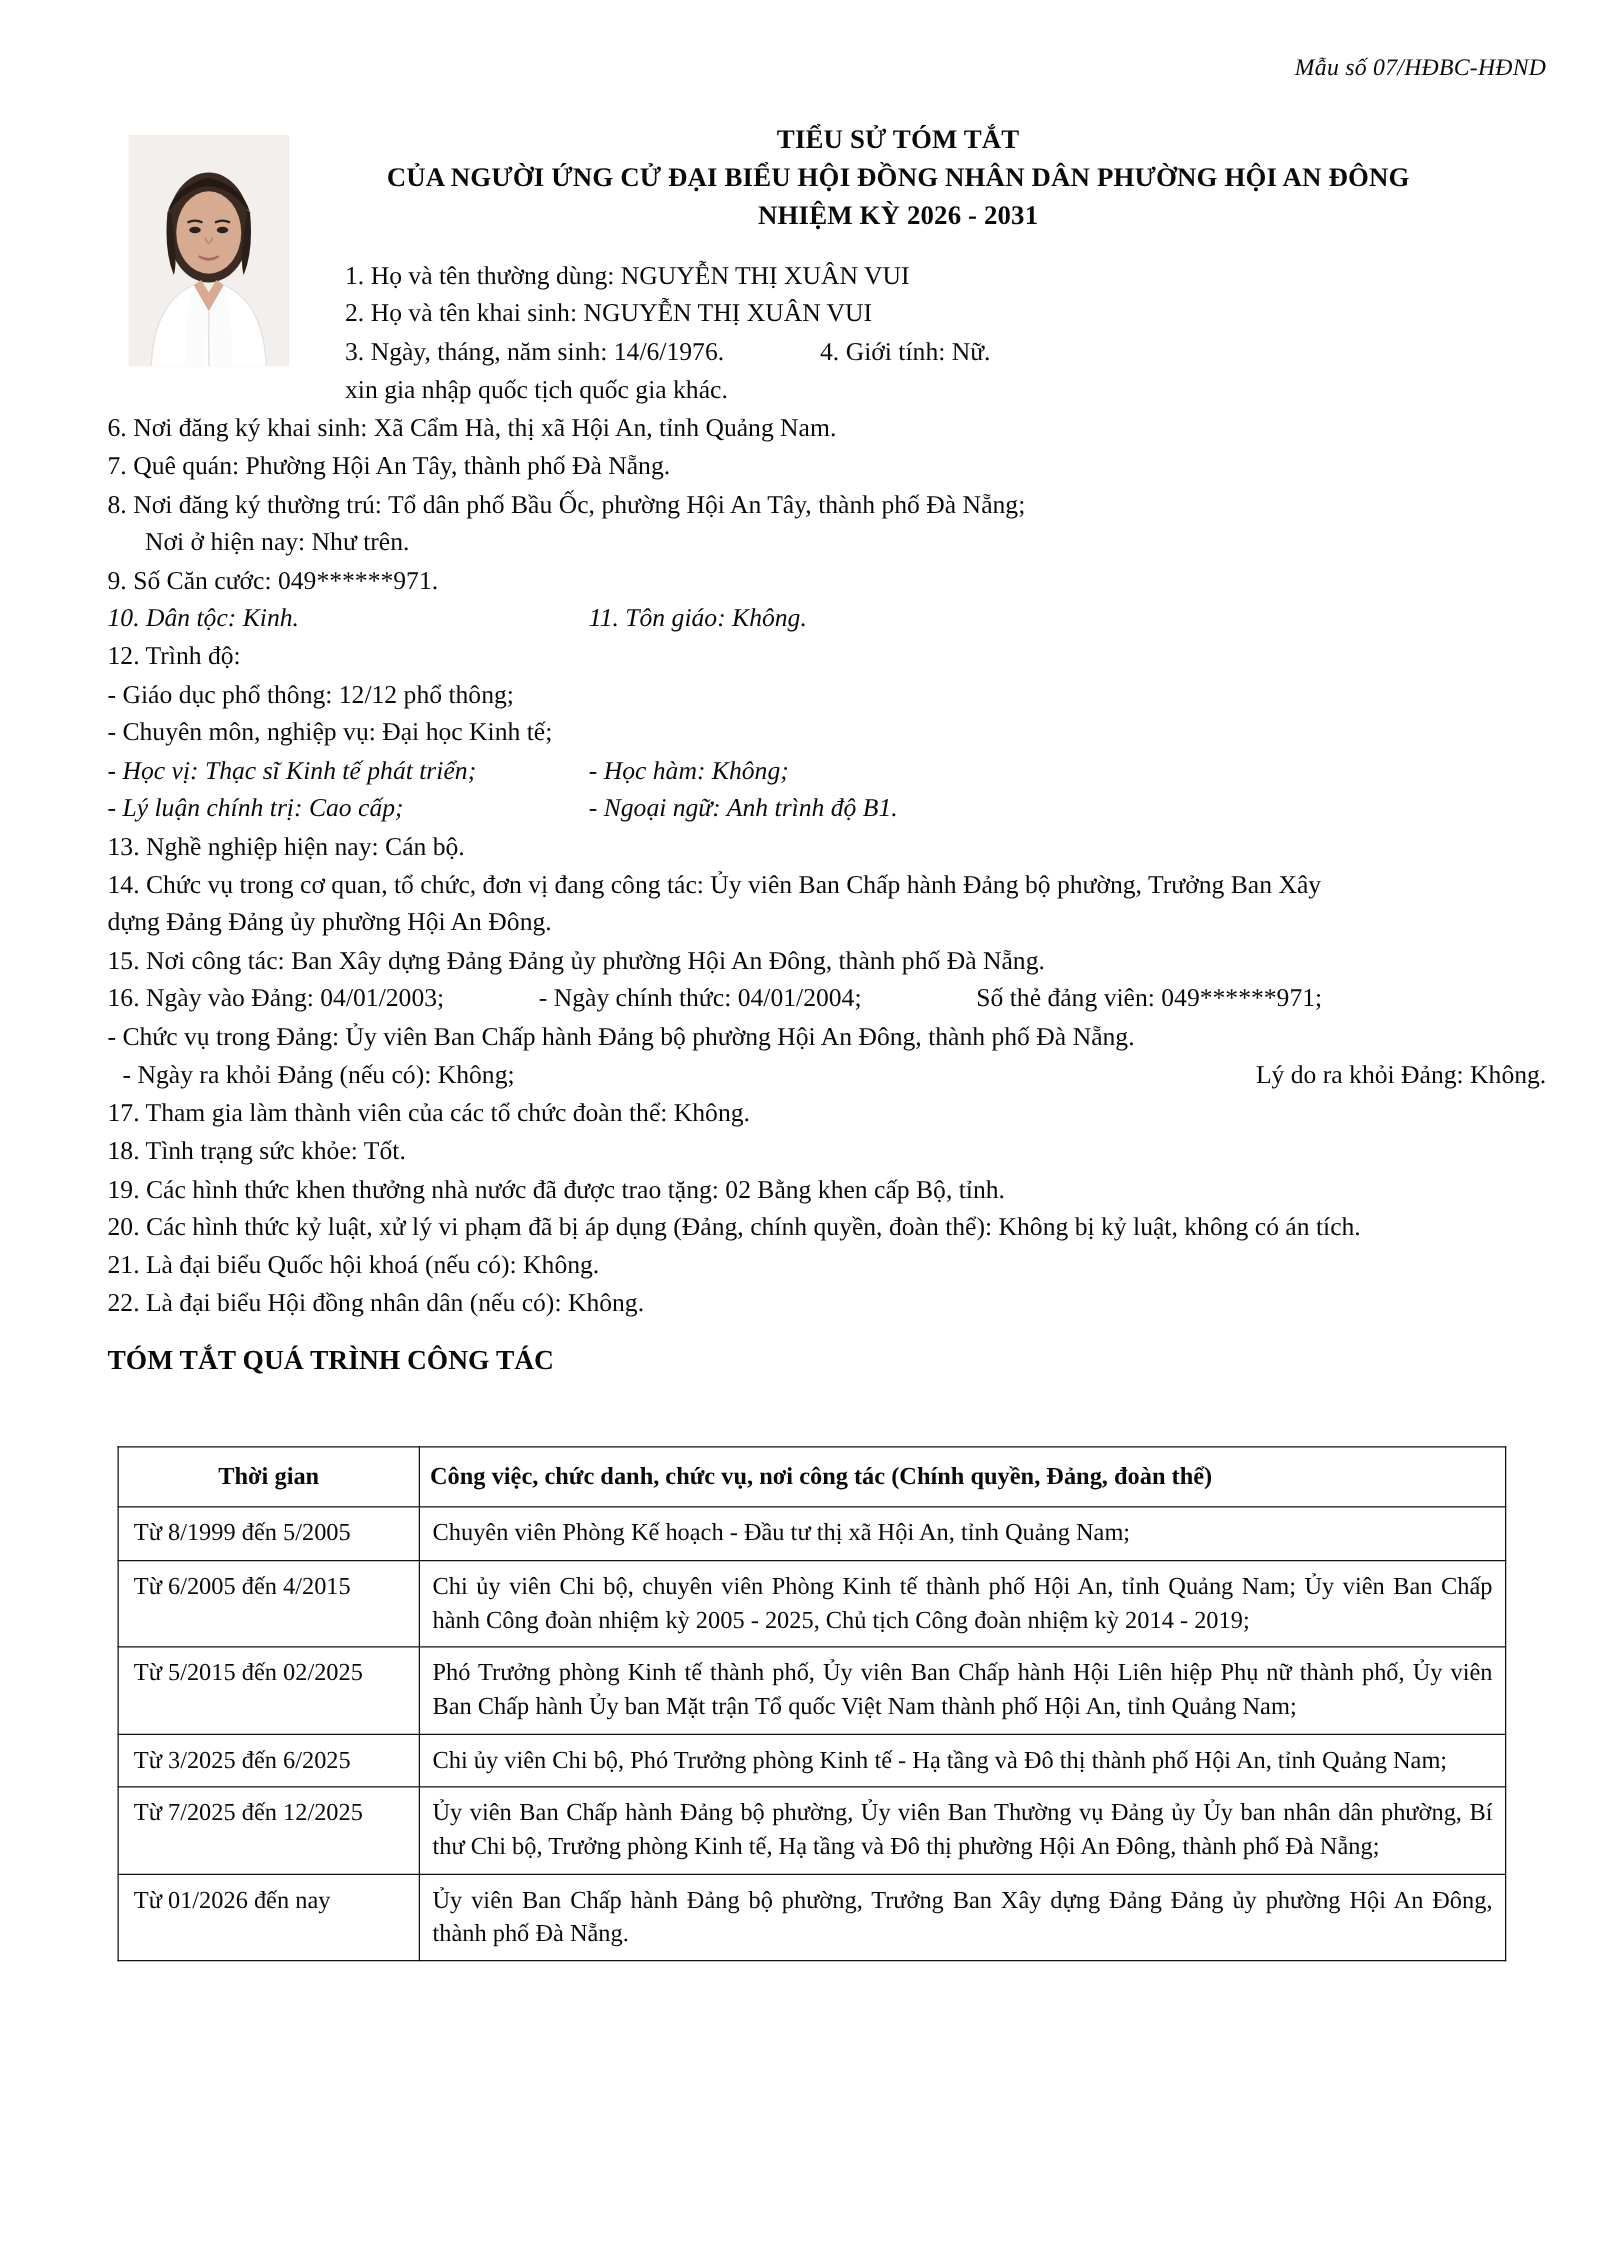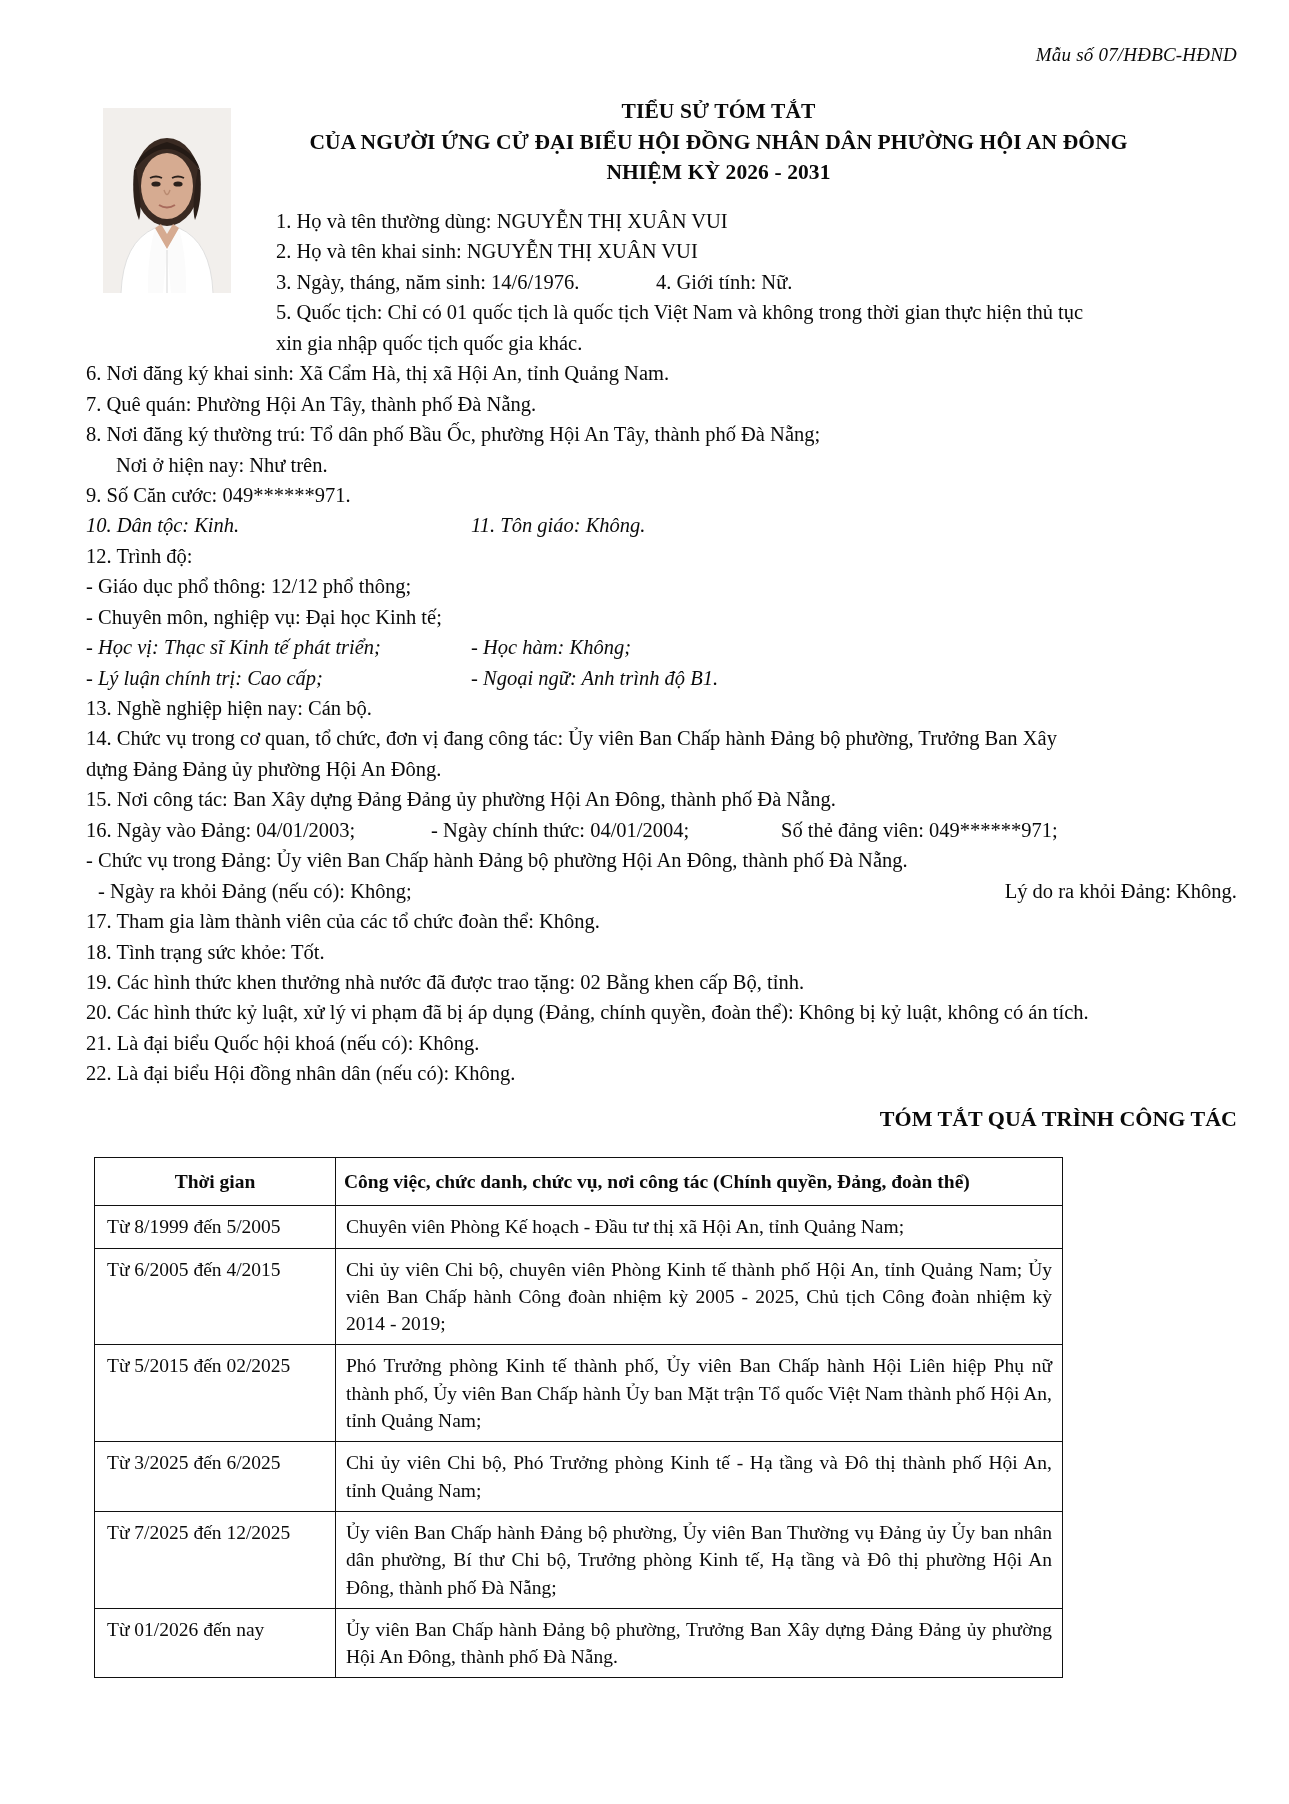--- a/index.html
+++ b/index.html
@@ -163,7 +163,6 @@
       <span class="c2">4. Giới tính: Nữ.</span>
     </div>
 
-    <div class="ln indent-photo">5. Quốc tịch: Chỉ có 01 quốc tịch là quốc tịch Việt Nam và không trong thời gian thực hiện thủ tục</div>
     <div class="ln indent-photo">xin gia nhập quốc tịch quốc gia khác.</div>
 
     <div class="ln">6. Nơi đăng ký khai sinh: Xã Cẩm Hà, thị xã Hội An, tỉnh Quảng Nam.</div>

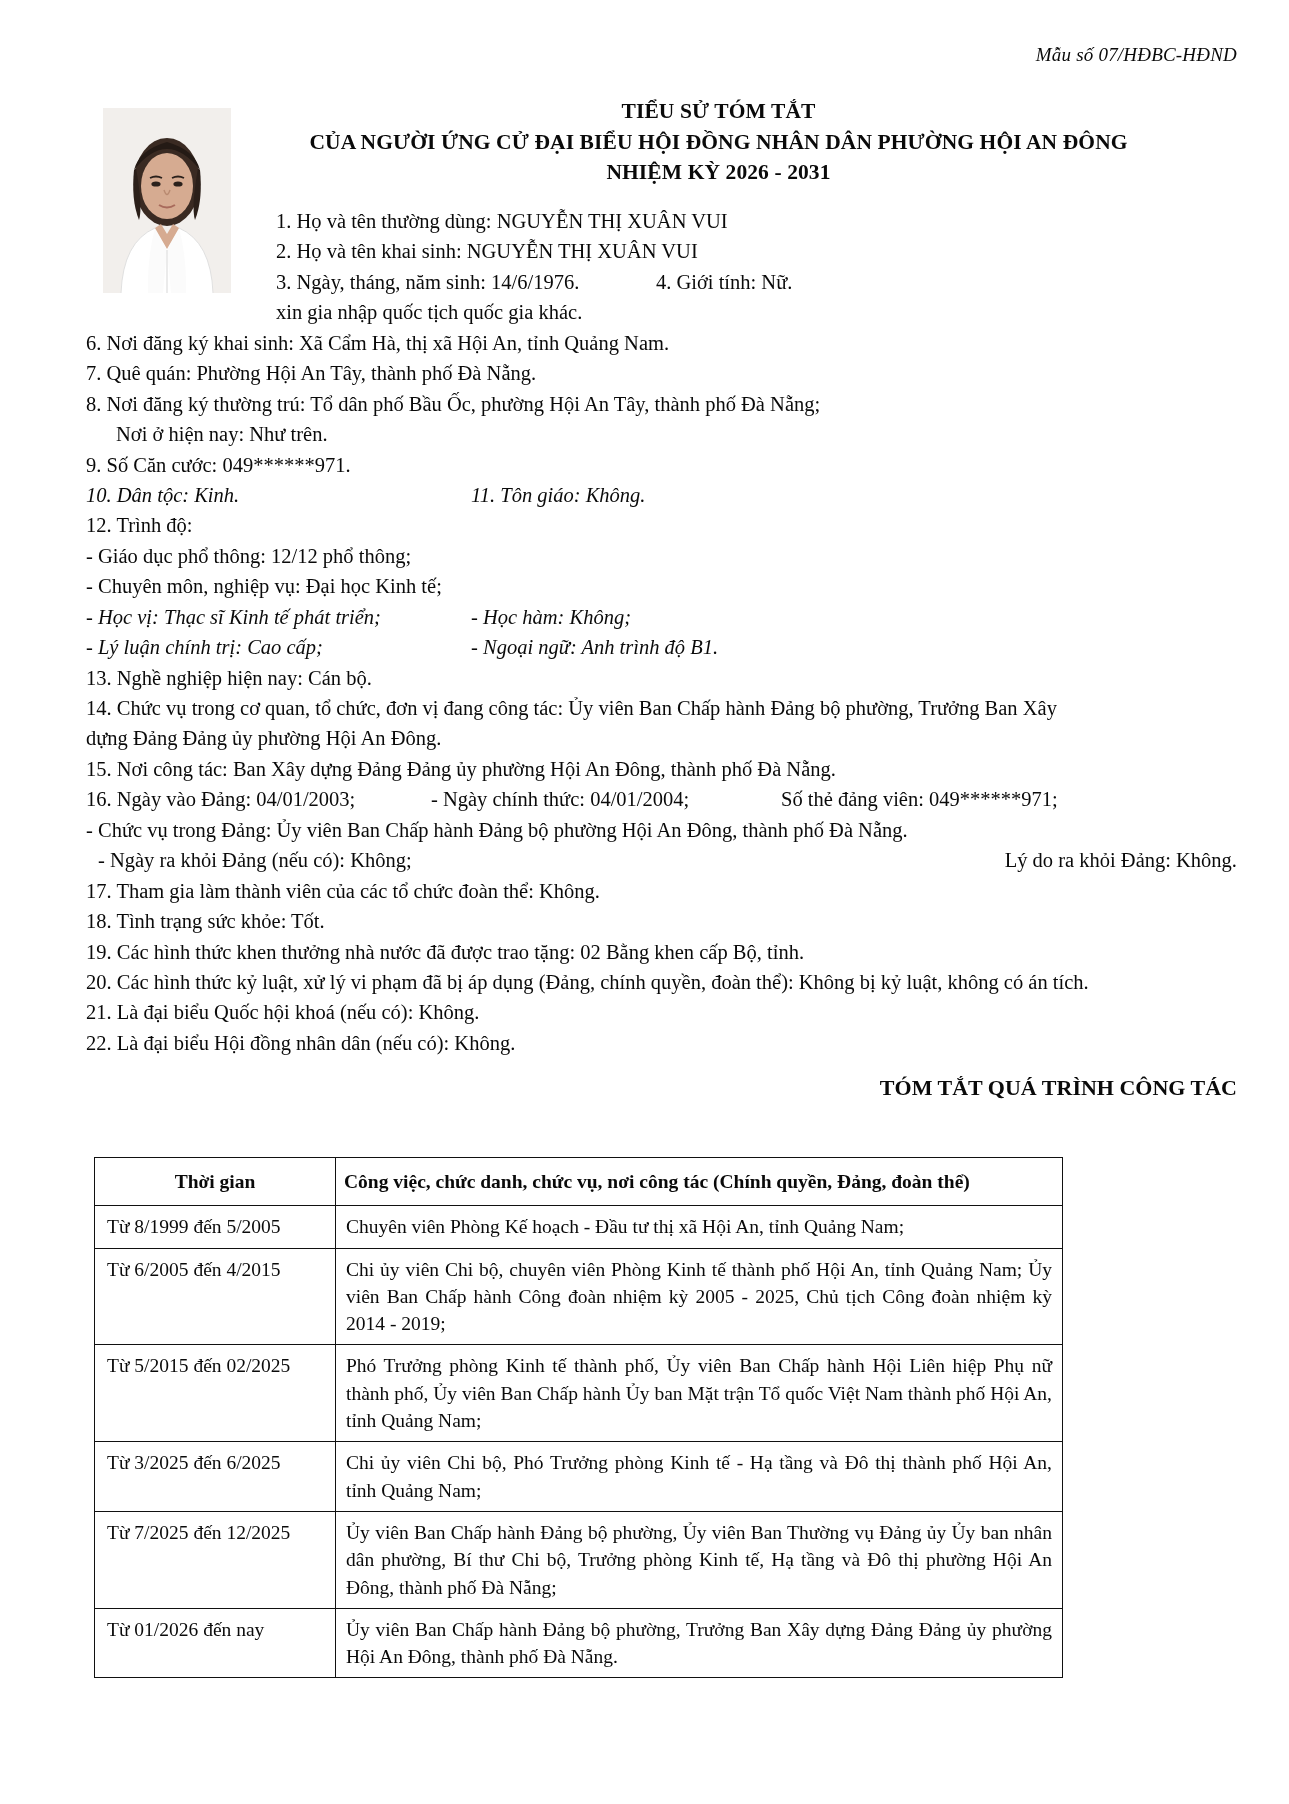--- a/index.html
+++ b/index.html
@@ -81,7 +81,7 @@
   .split-far { display: flex; justify-content: space-between; margin-left: 12px; }
 
   .section-title {
-    text-align: right;
+    text-align: left;
     font-weight: bold;
     font-size: 22px;
     margin-top: 14px;

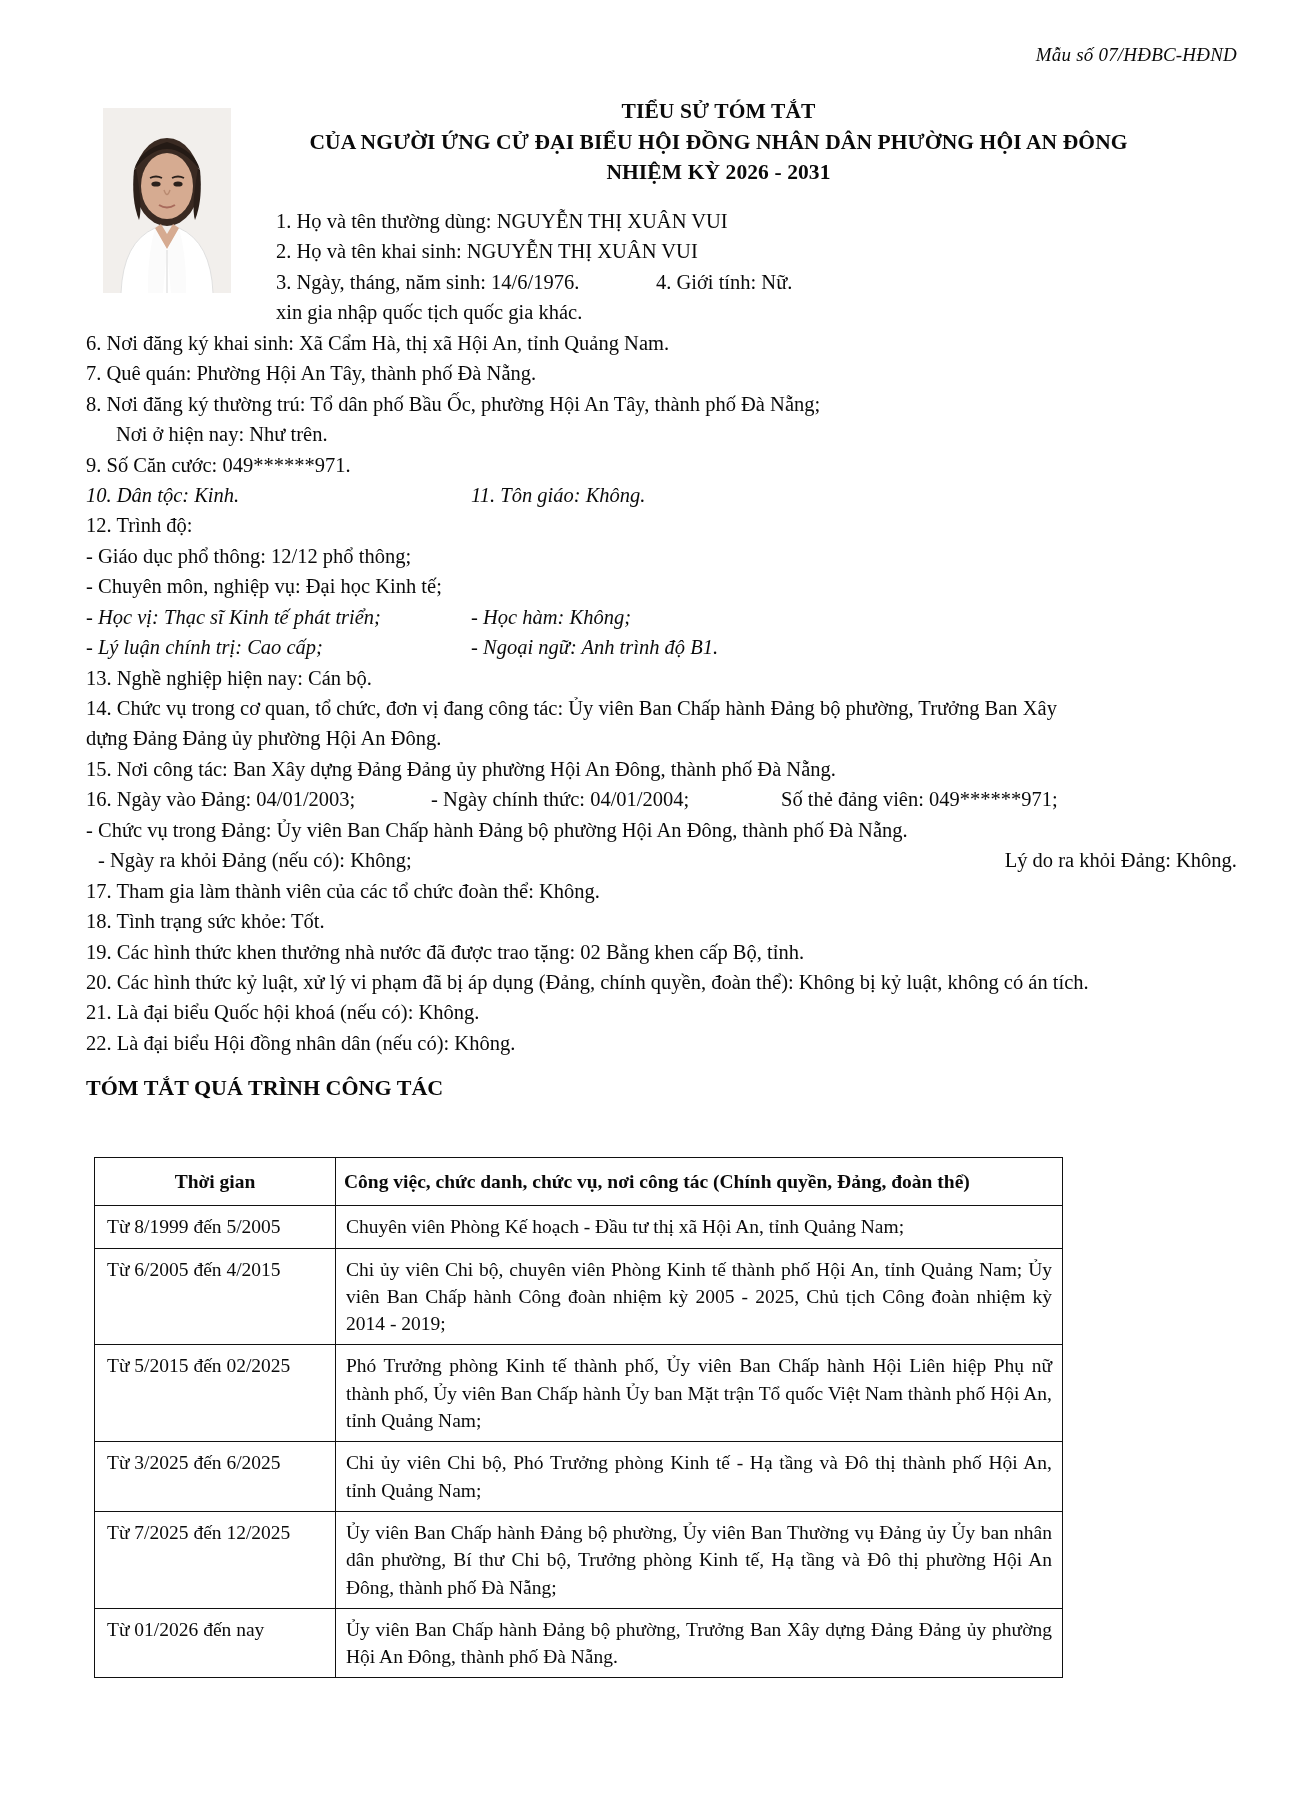--- a/index.html
+++ b/index.html
@@ -92,7 +92,7 @@
     position: absolute;
     top: 1157px;
     left: 94px;
-    width: 969px;
+    width: 1111px;
     border-collapse: collapse;
     font-size: 19.5px;
     line-height: 1.4;

